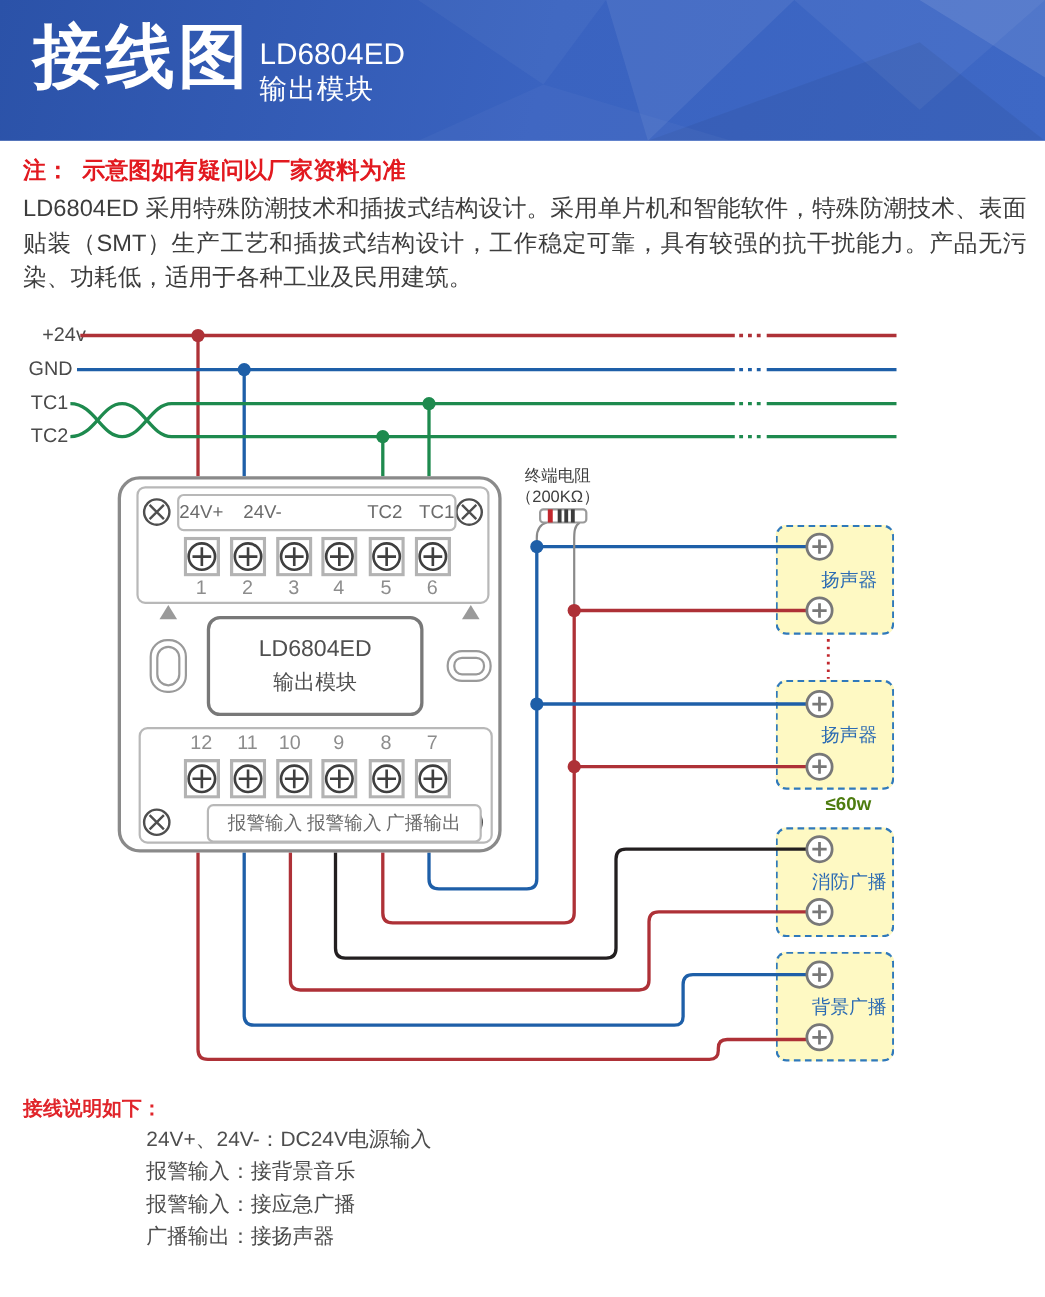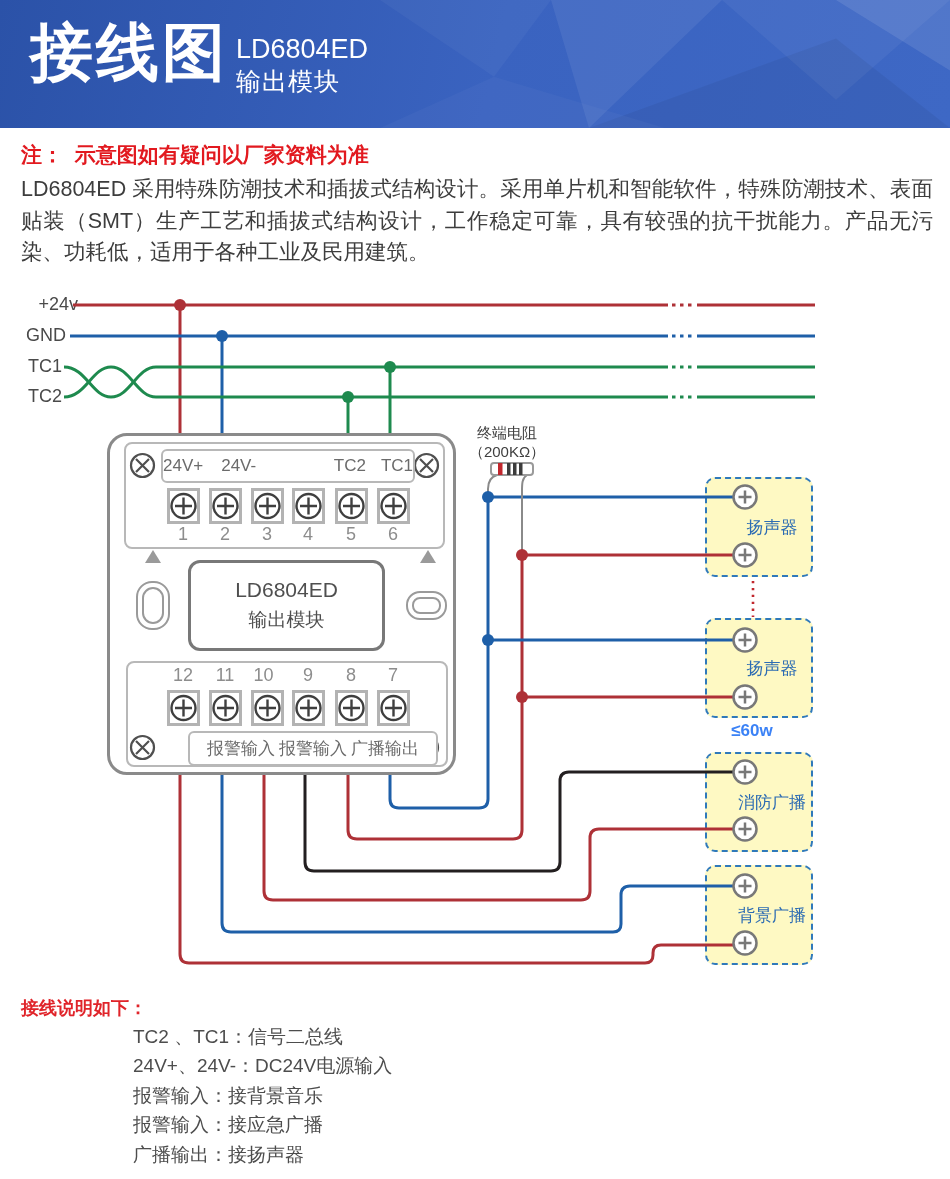--- a/index.html
+++ b/index.html
@@ -39,8 +39,8 @@
     border-radius:10px; z-index:1; background:#fef9c3; }
   .dev-label { position:absolute; left:28px; right:2px; top:50%; transform:translateY(-50%);
     text-align:center; font-size:17px; font-weight:500; color:#2d6cb3; }
-  .power-note { position:absolute; left:712px; top:431px; width:80px; text-align:center;
-    font-size:17px; font-weight:600; color:#3b82f6; z-index:2; }
+  .power-note { position:absolute; left:712px; top:431px; width:80px; text-align:right;
+    font-size:17px; font-weight:600; color:#4d7c0f; z-index:2; }
 
   .resistor-label { position:absolute; left:447px; top:134px; width:120px; text-align:center;
     font-size:15px; line-height:18.5px; color:#3f3f3f; z-index:4; }

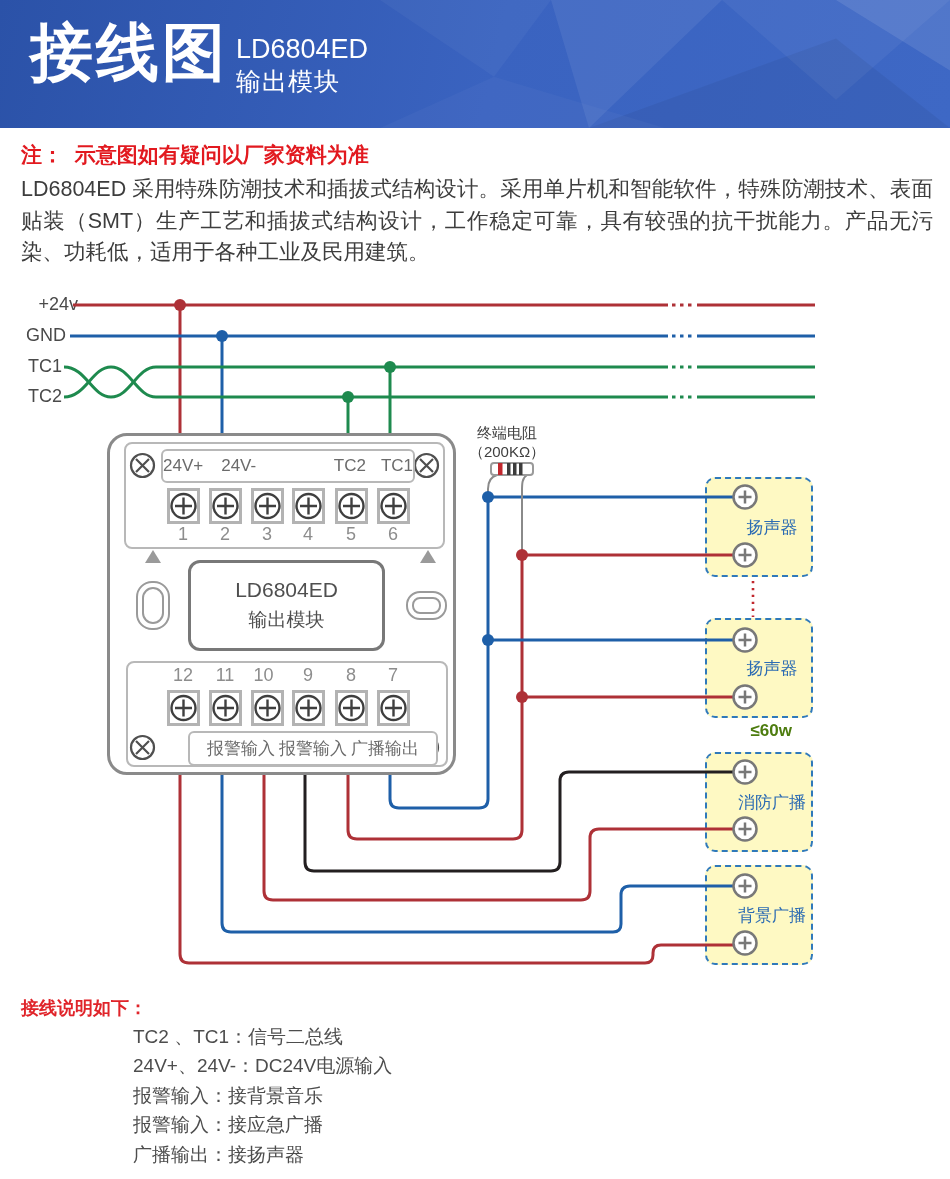--- a/index.html
+++ b/index.html
@@ -356,7 +356,6 @@
 
   <div class="ins-title">接线说明如下：</div>
   <div class="ins-list">
-    <div>TC2 、TC1：信号二总线</div>
     <div>24V+、24V-：DC24V电源输入</div>
     <div>报警输入：接背景音乐</div>
     <div>报警输入：接应急广播</div>

